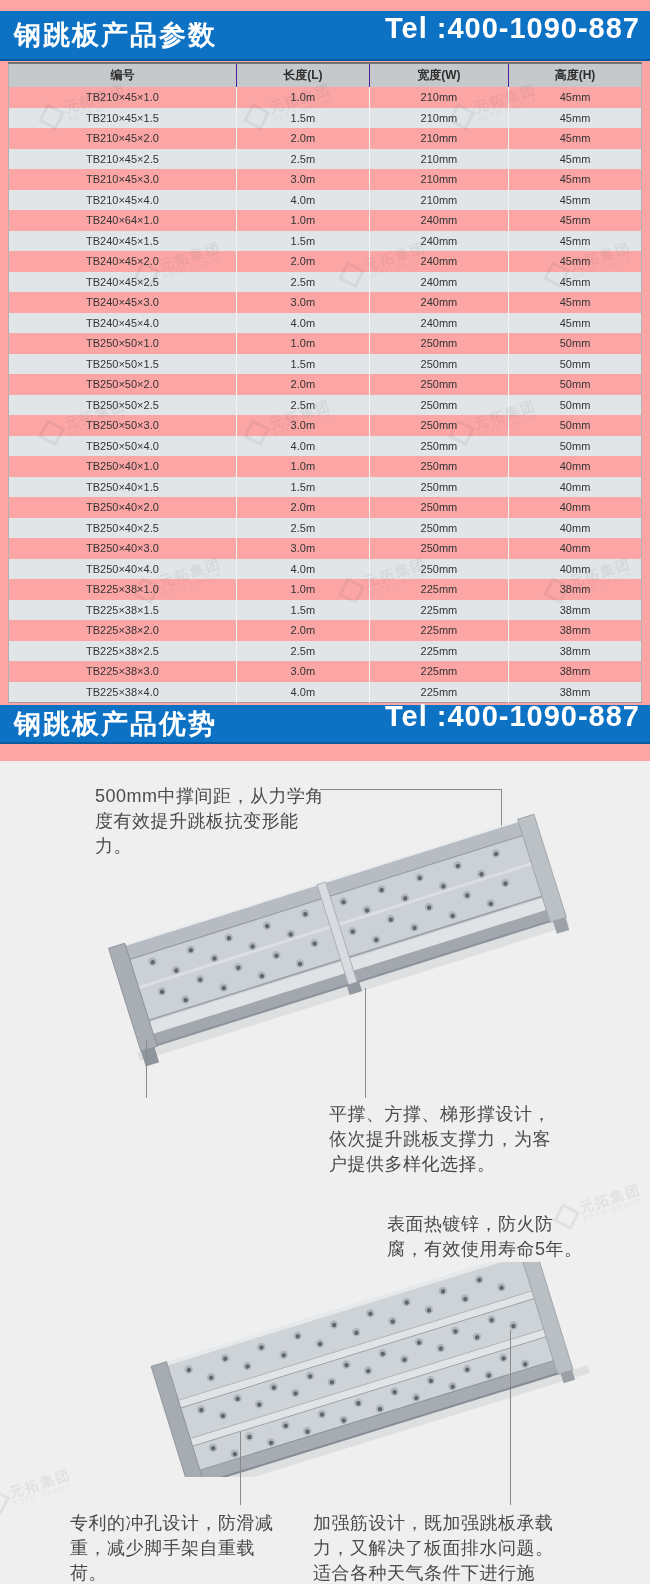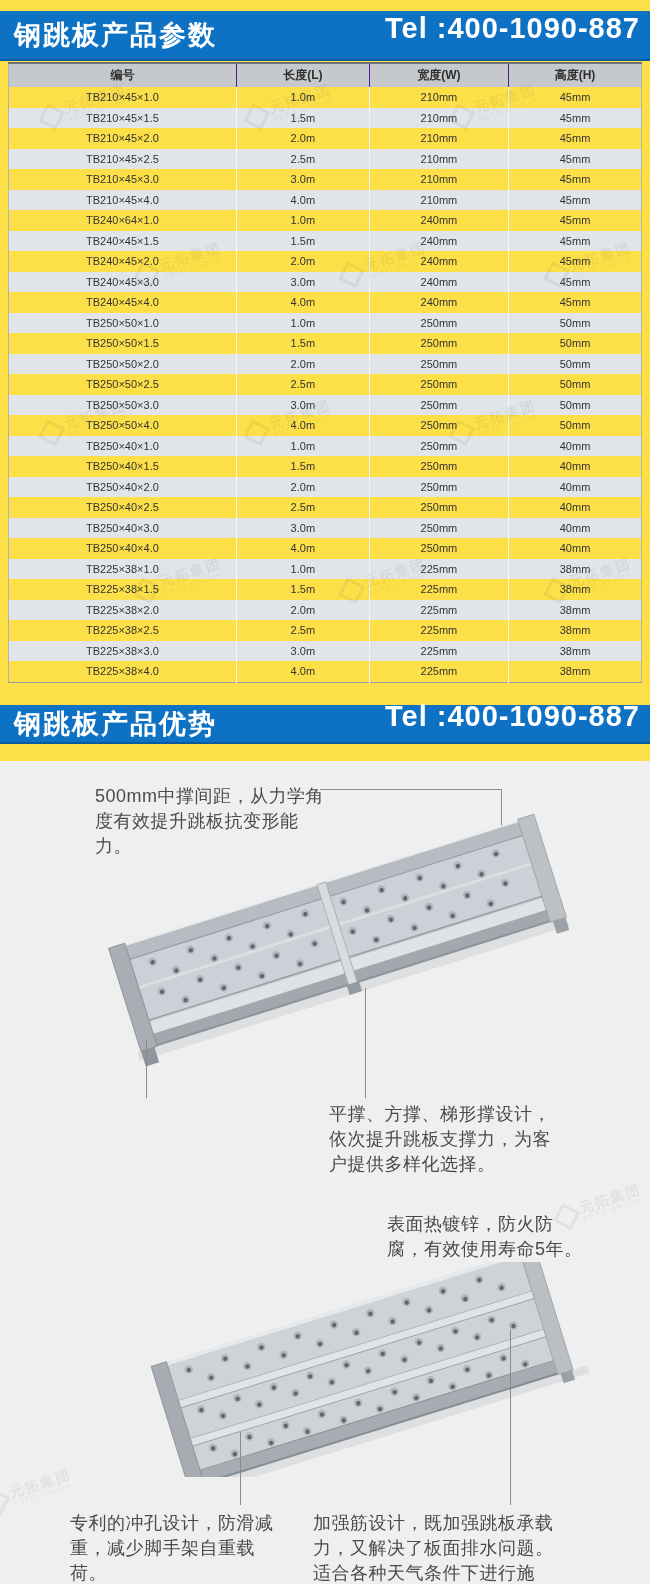--- a/index.html
+++ b/index.html
@@ -3,7 +3,7 @@
 <meta charset="utf-8">
 <style>
   html,body{margin:0;padding:0;background:#fff;}
-  .page{position:relative;width:650px;height:1584px;background:#fde047;overflow:hidden;
+  .page{position:relative;width:650px;height:1584px;background:#fca5a5;overflow:hidden;
         font-family:"Liberation Sans","DejaVu Sans",sans-serif;}
   
   .bar{position:absolute;left:0;width:650px;height:50px;background:#0e72c4;

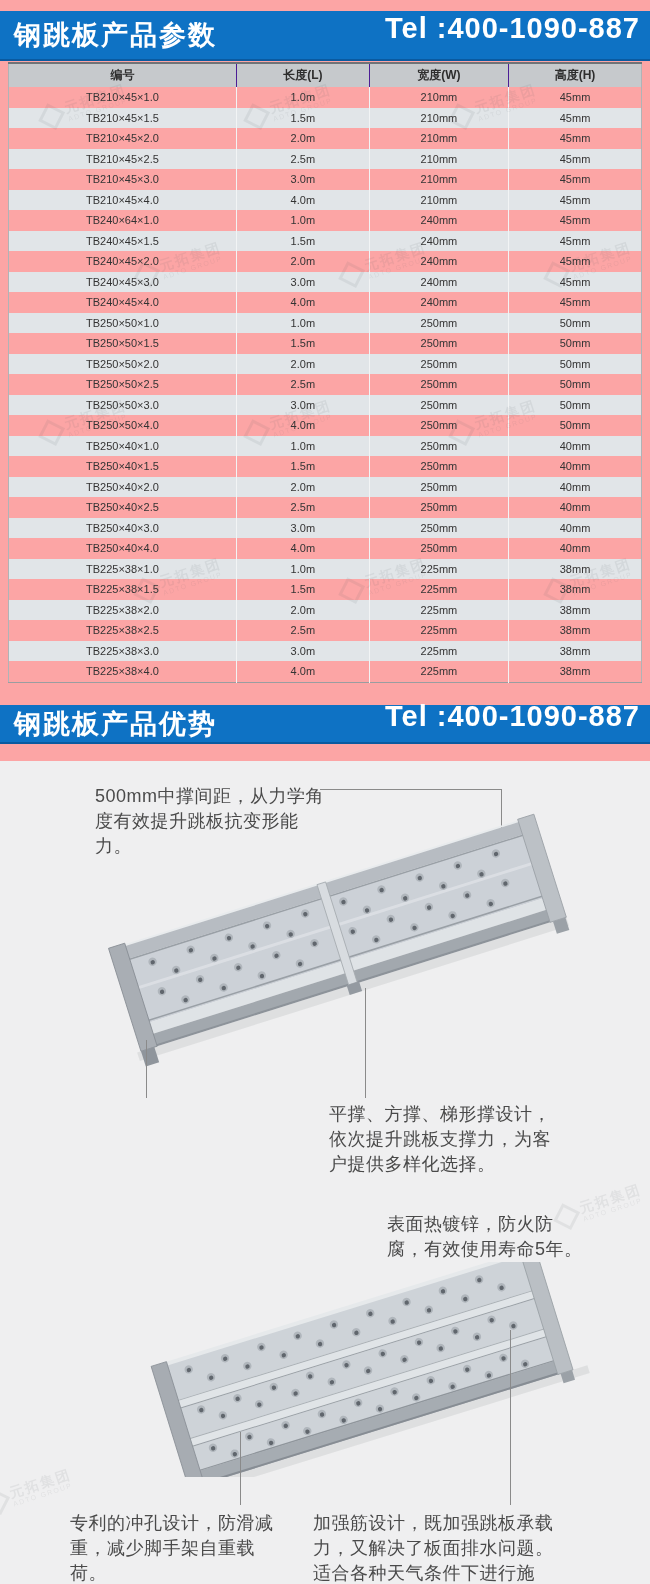--- a/index.html
+++ b/index.html
@@ -118,6 +118,12 @@
           <tr>
             <td>TB240×45×2.0</td>
             <td>2.0m</td>
+            <td>240mm</td>
+            <td>45mm</td>
+          </tr>
+          <tr>
+            <td>TB240×45×2.5</td>
+            <td>2.5m</td>
             <td>240mm</td>
             <td>45mm</td>
           </tr>

